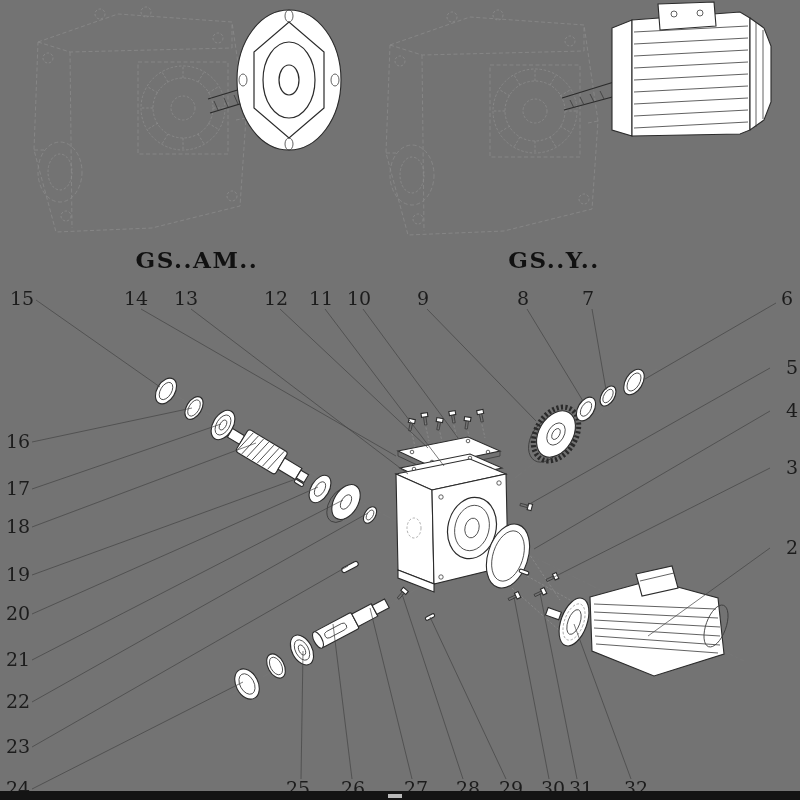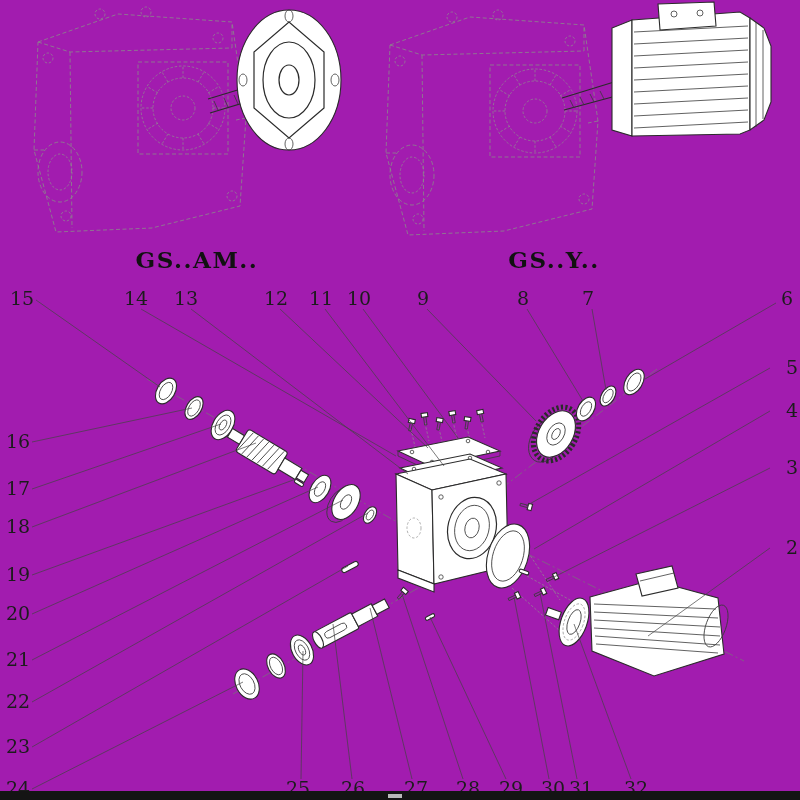--- a/index.html
+++ b/index.html
@@ -3,7 +3,7 @@
 <meta charset="utf-8">
 <style>
   html,body{margin:0;padding:0;background:#fff;}
-  .canvas{position:relative;width:800px;height:800px;background:#a21caf;overflow:hidden;}
+  .canvas{position:relative;width:800px;height:800px;background:#737373;overflow:hidden;}
   svg{display:block;}
   .dash {fill:none;stroke:#8a8a8a;stroke-width:.8;stroke-dasharray:4 2.5;}
   .dashf{fill:none;stroke:#8f8f8f;stroke-width:.7;stroke-dasharray:2.5 1.8;}

